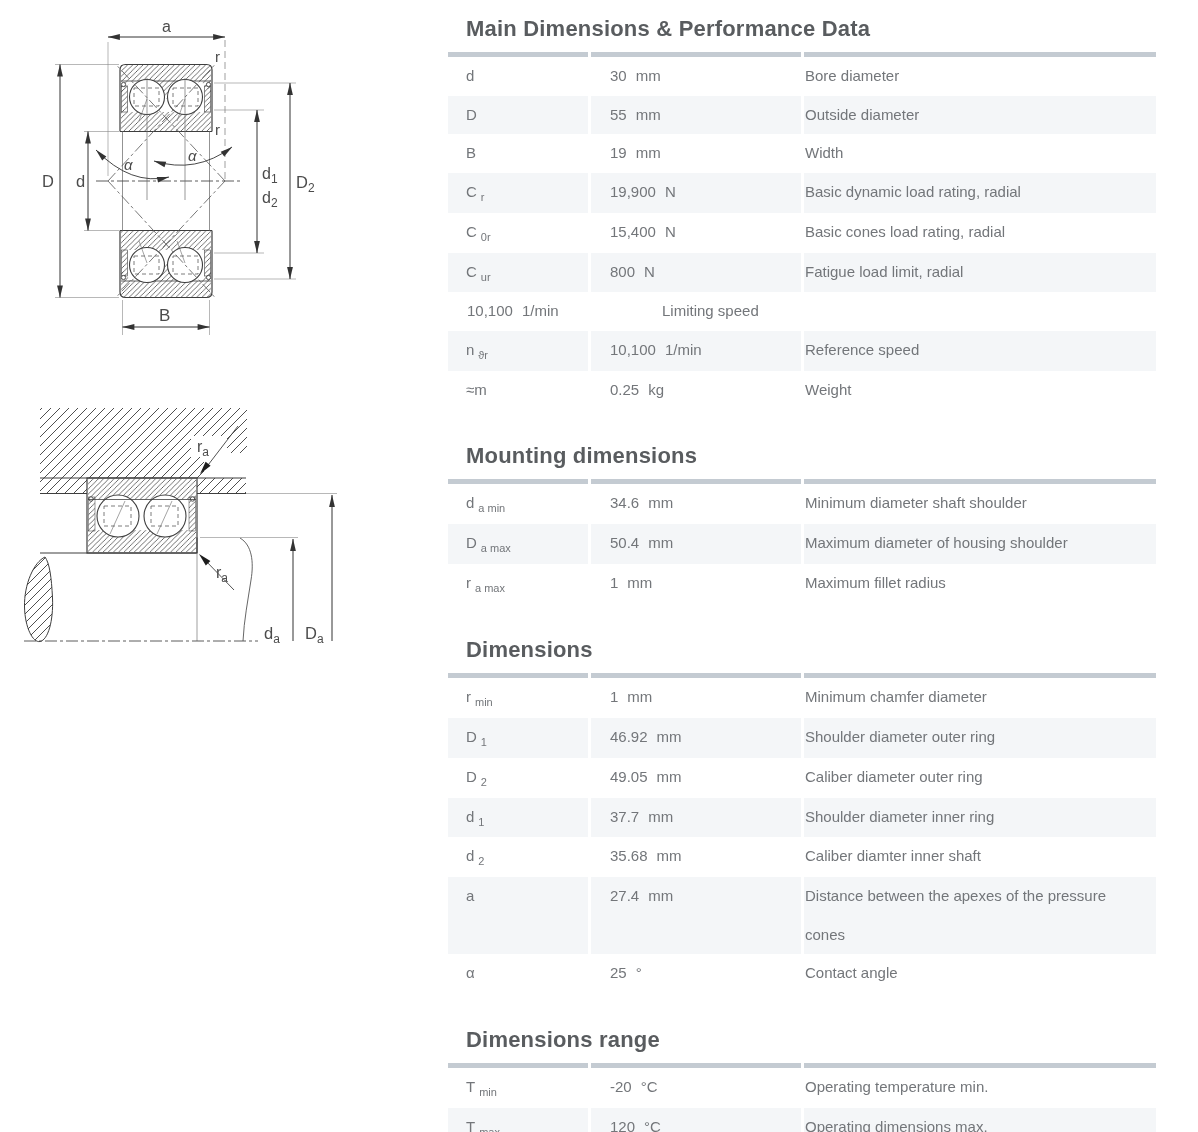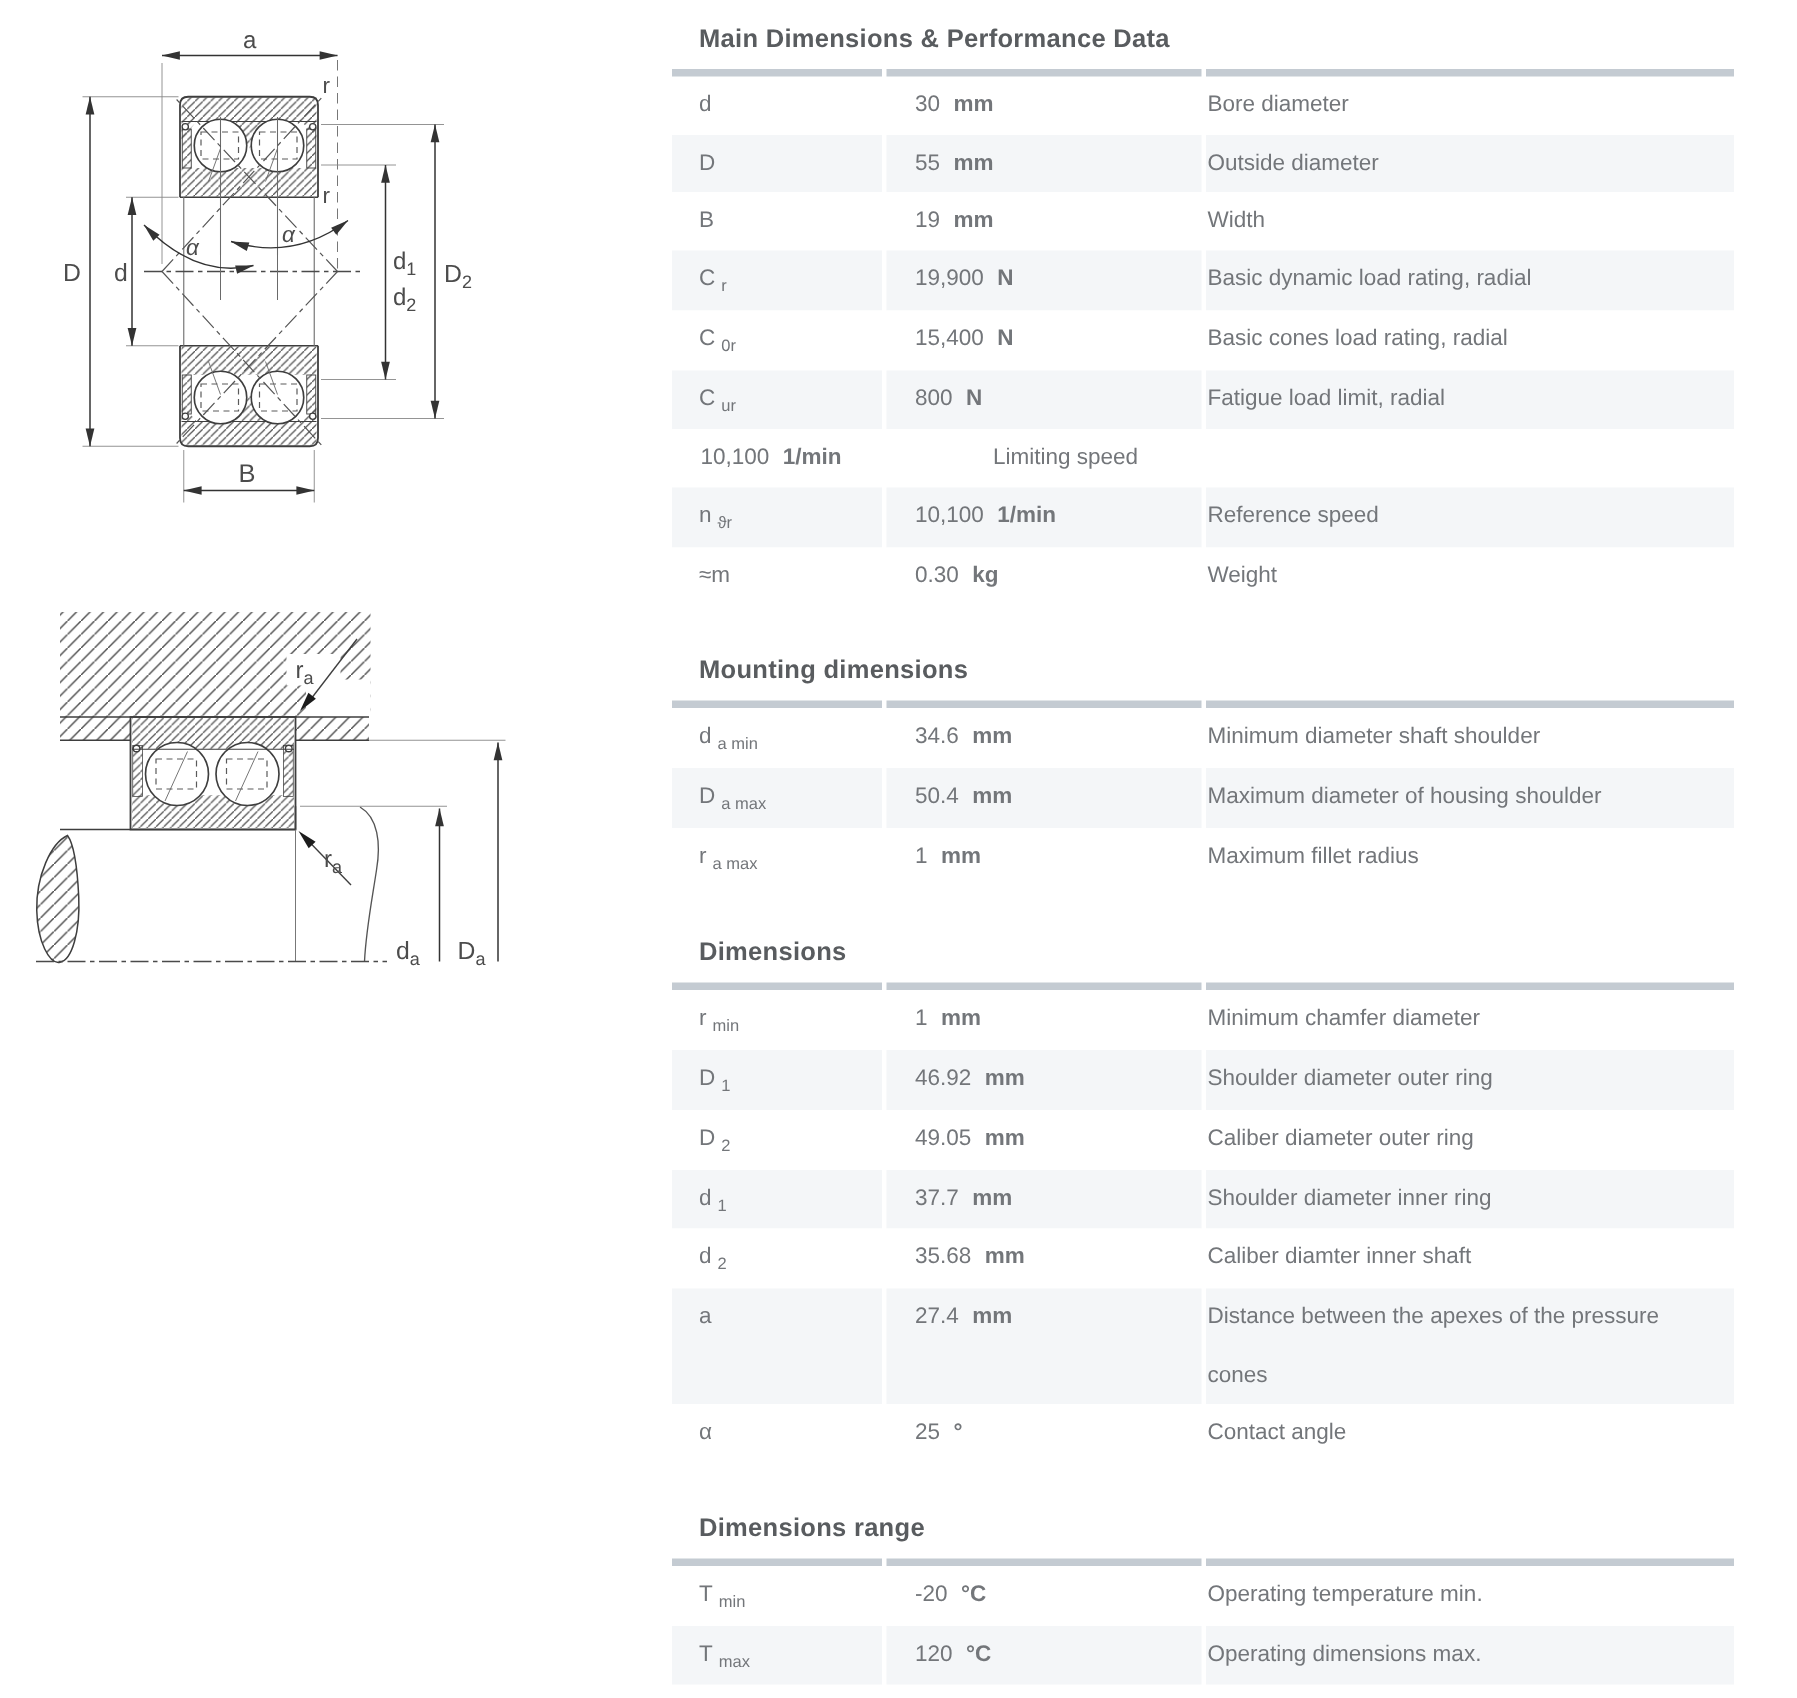--- a/index.html
+++ b/index.html
@@ -10,7 +10,7 @@
   
   .spec-panel{position:absolute;left:448px;top:0;width:708px;}
   .sec-title{
-    font-size:17px;font-weight:700;color:#595c5f;
+    font-size:22px;font-weight:700;color:#595c5f;
     margin:34px 0 10px 18px;letter-spacing:.2px;
   }
   .spec-panel section:first-of-type .sec-title{margin-top:16px;}

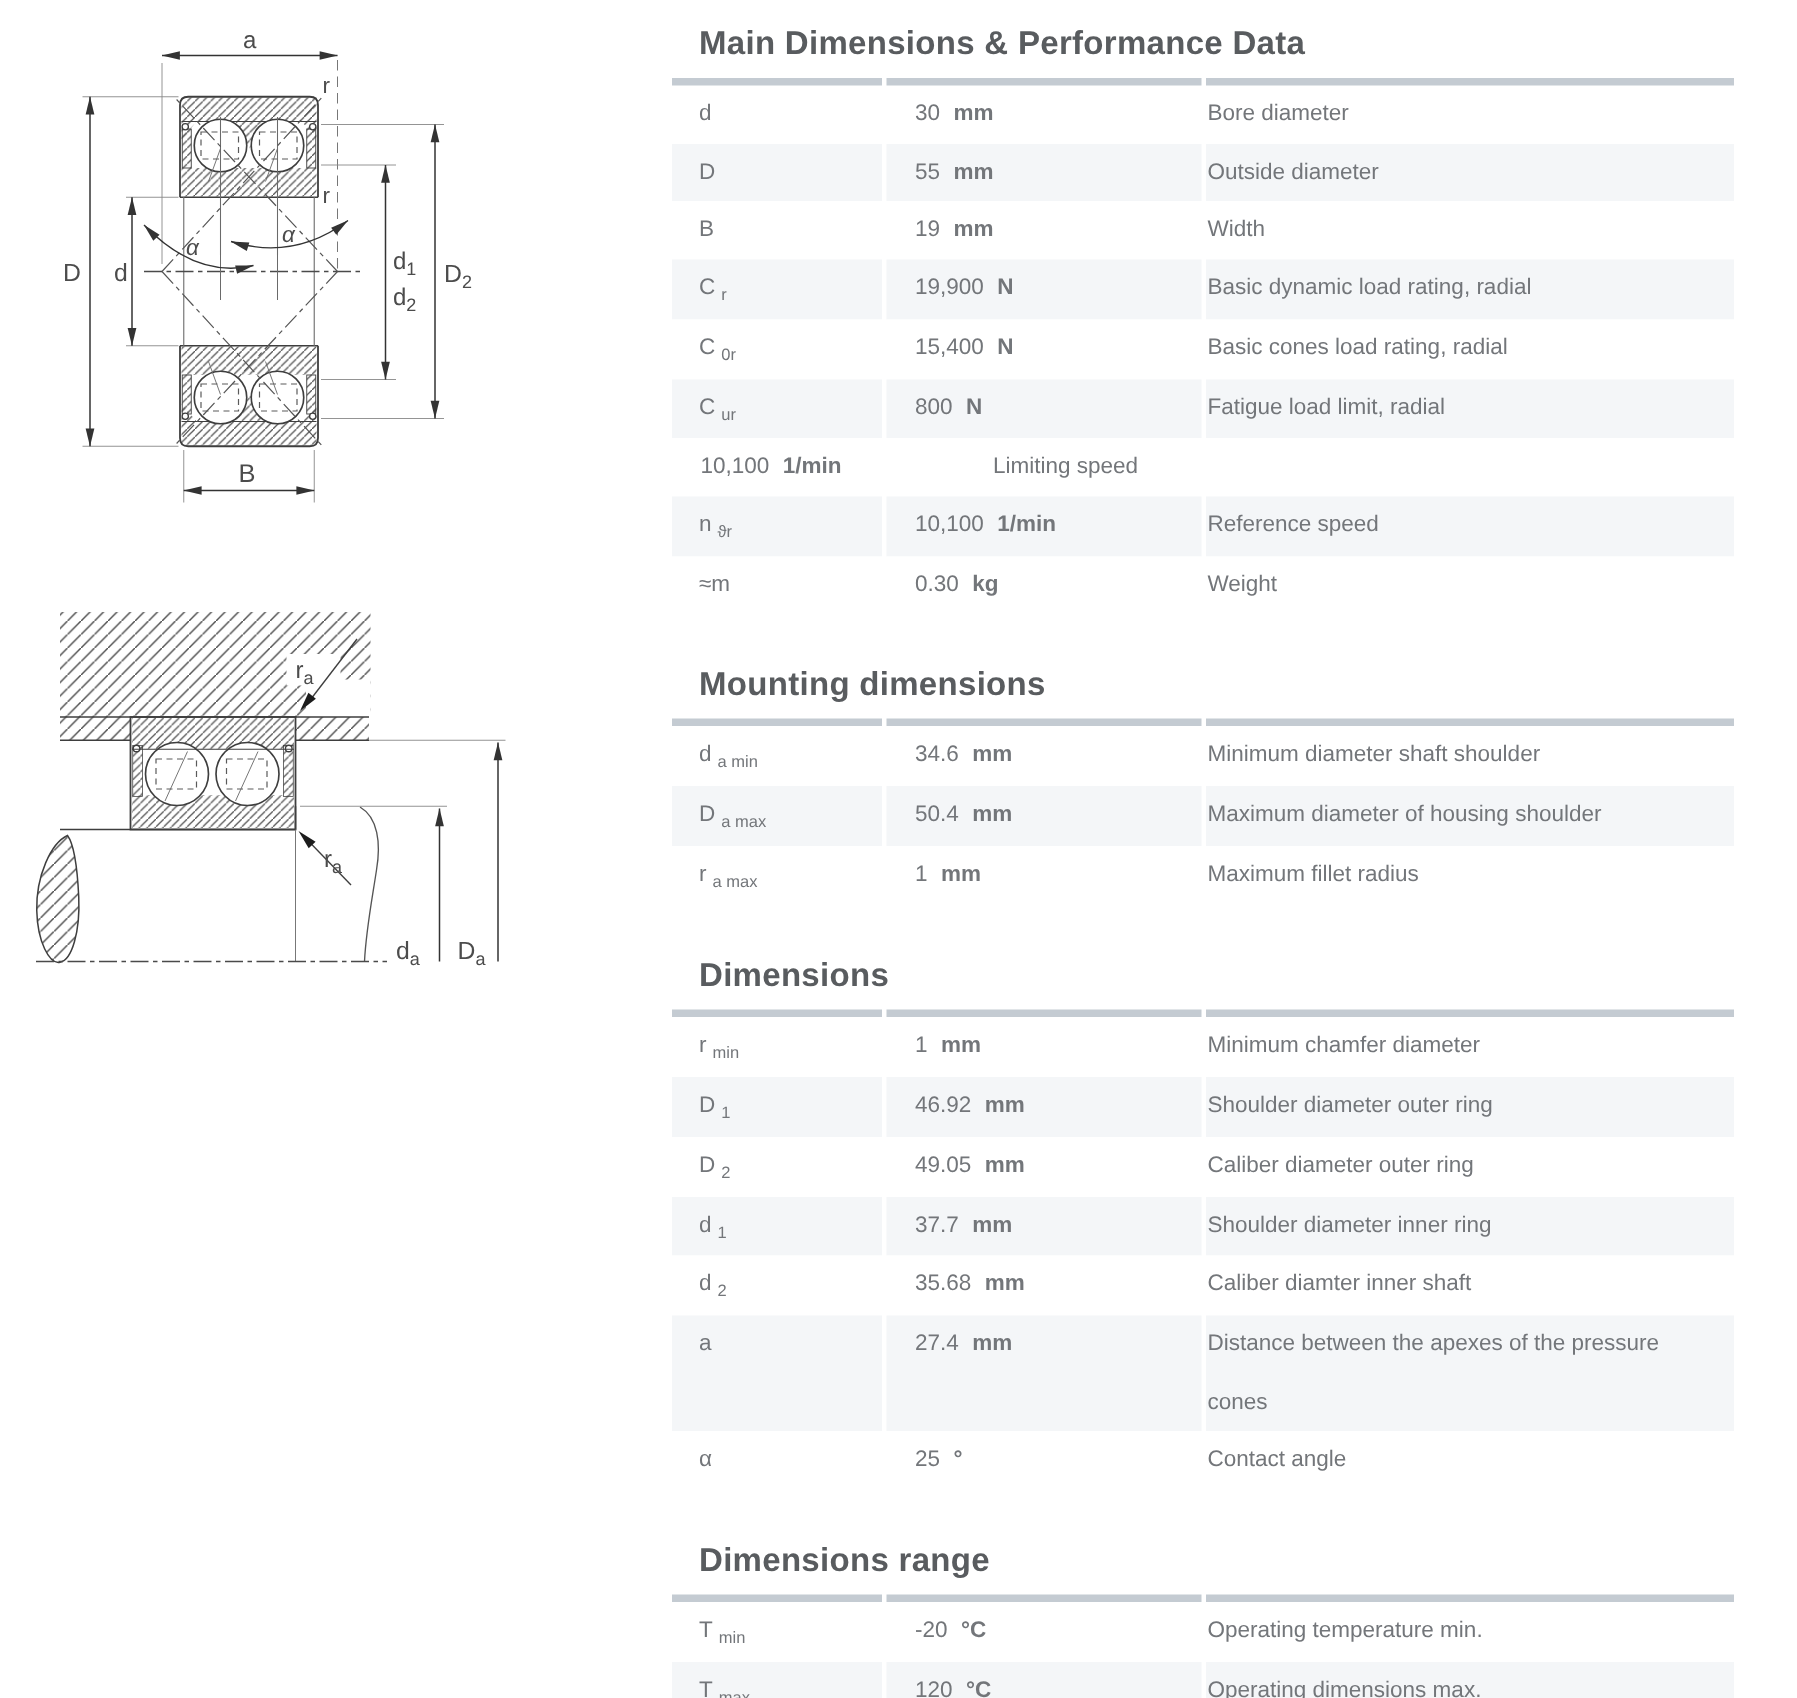--- a/index.html
+++ b/index.html
@@ -26,7 +26,7 @@
   .c2{width:210px;padding-left:19px;}
   .c3{flex:1;padding-left:1px;white-space:pre-line;}
   .sub{font-size:11px;position:relative;top:4px;margin-left:4px;}
-  .unit{margin-left:9px;font-weight:bold;}
+  .unit{margin-left:9px;}
   
   .drawing{position:absolute;}
   #drawing1{left:30px;top:8px;}

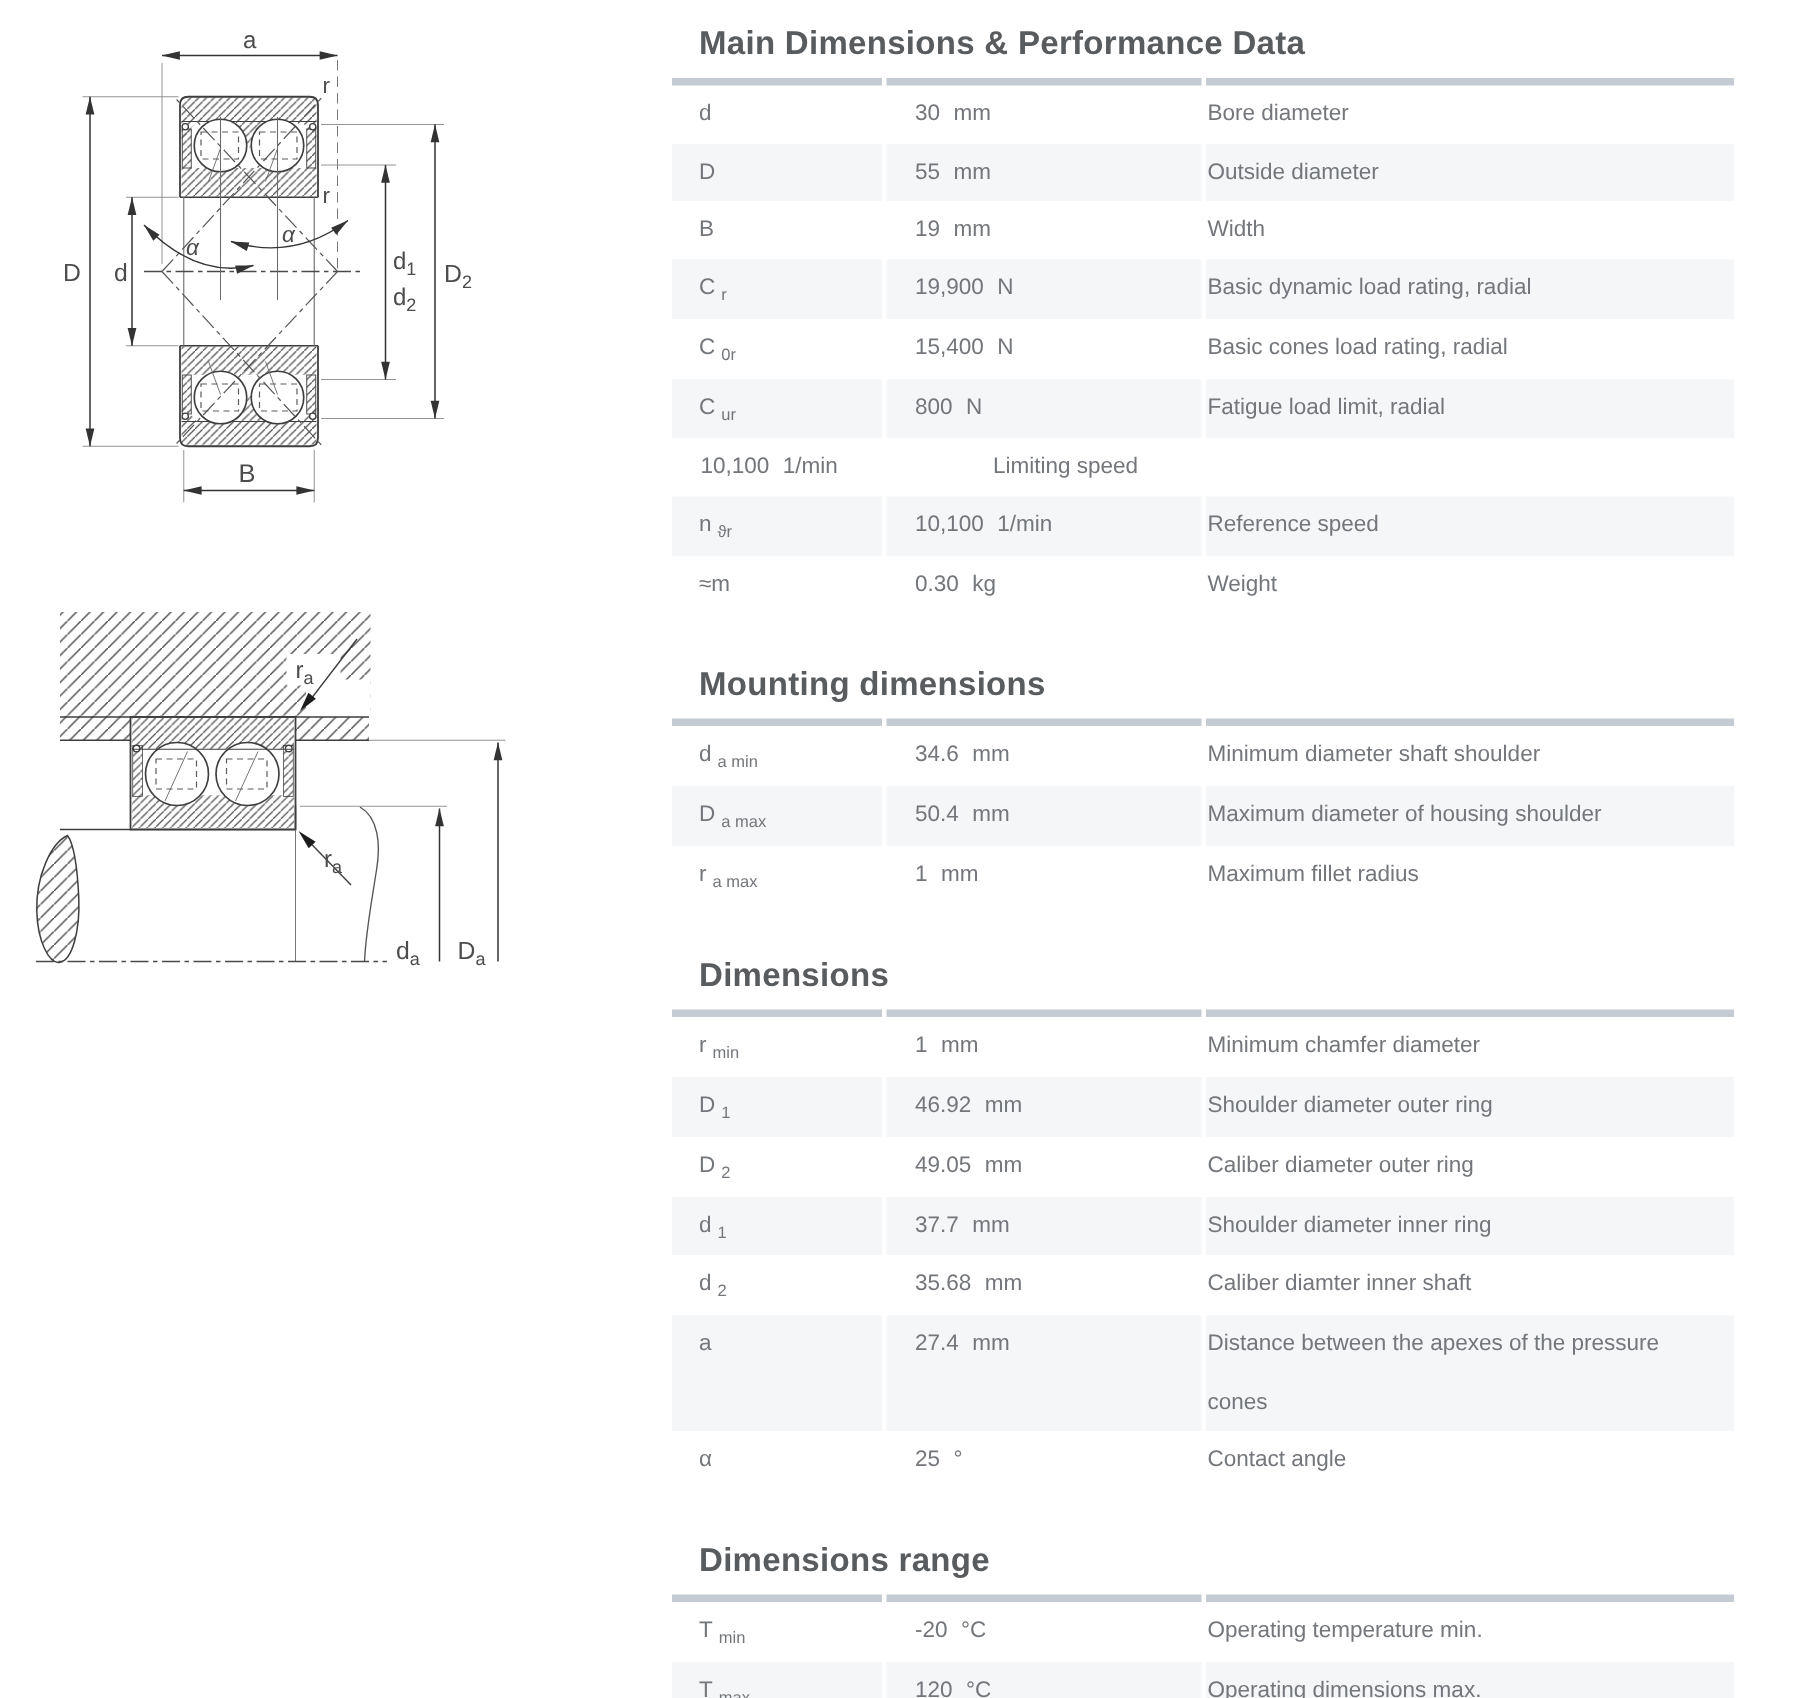--- a/index.html
+++ b/index.html
@@ -286,7 +286,7 @@
         </div>
         <div class="row">
           <div class="cell c1"><span class="sym">≈m</span></div>
-          <div class="cell c2"><span class="val">0.30</span><span class="unit">kg</span></div>
+          <div class="cell c2"><span class="val">0.25</span><span class="unit">kg</span></div>
           <div class="cell c3">Weight</div>
         </div>
       </div>

